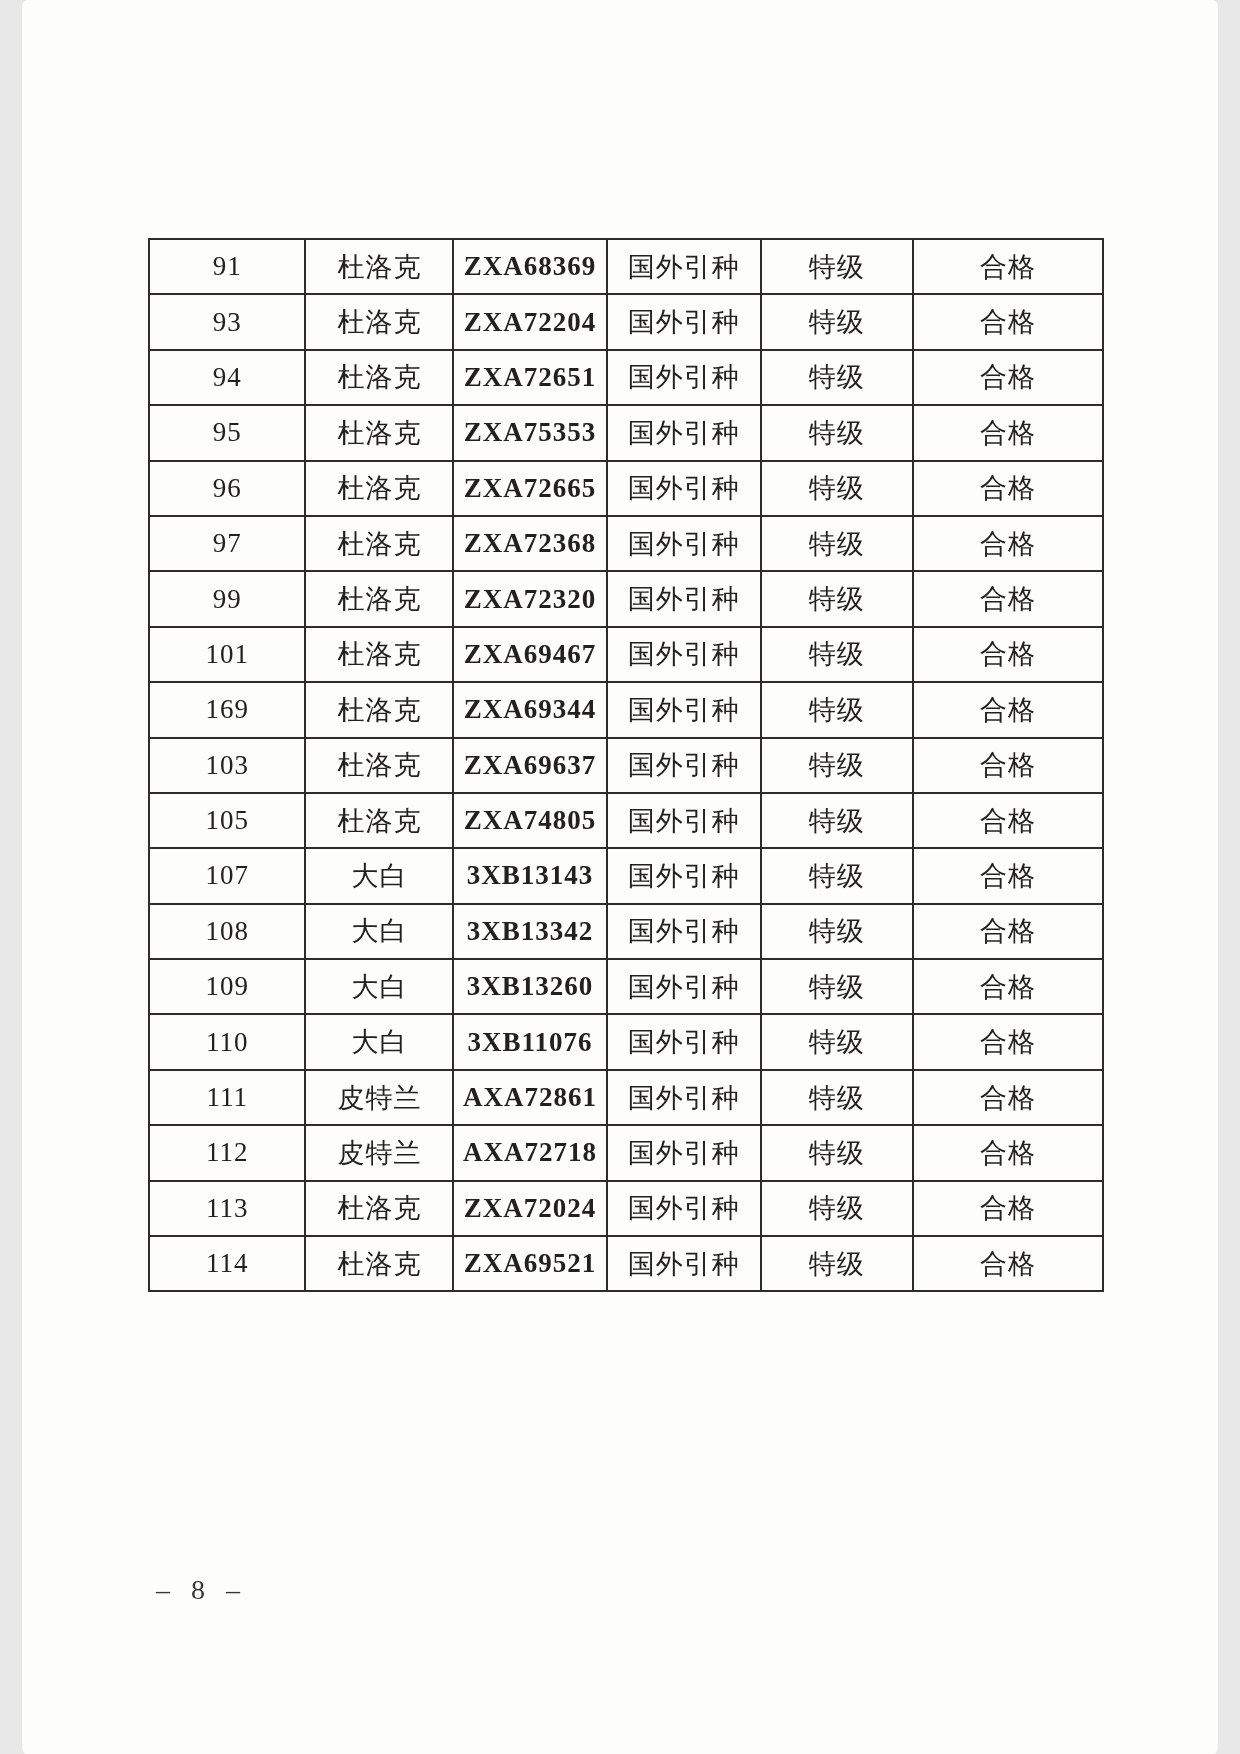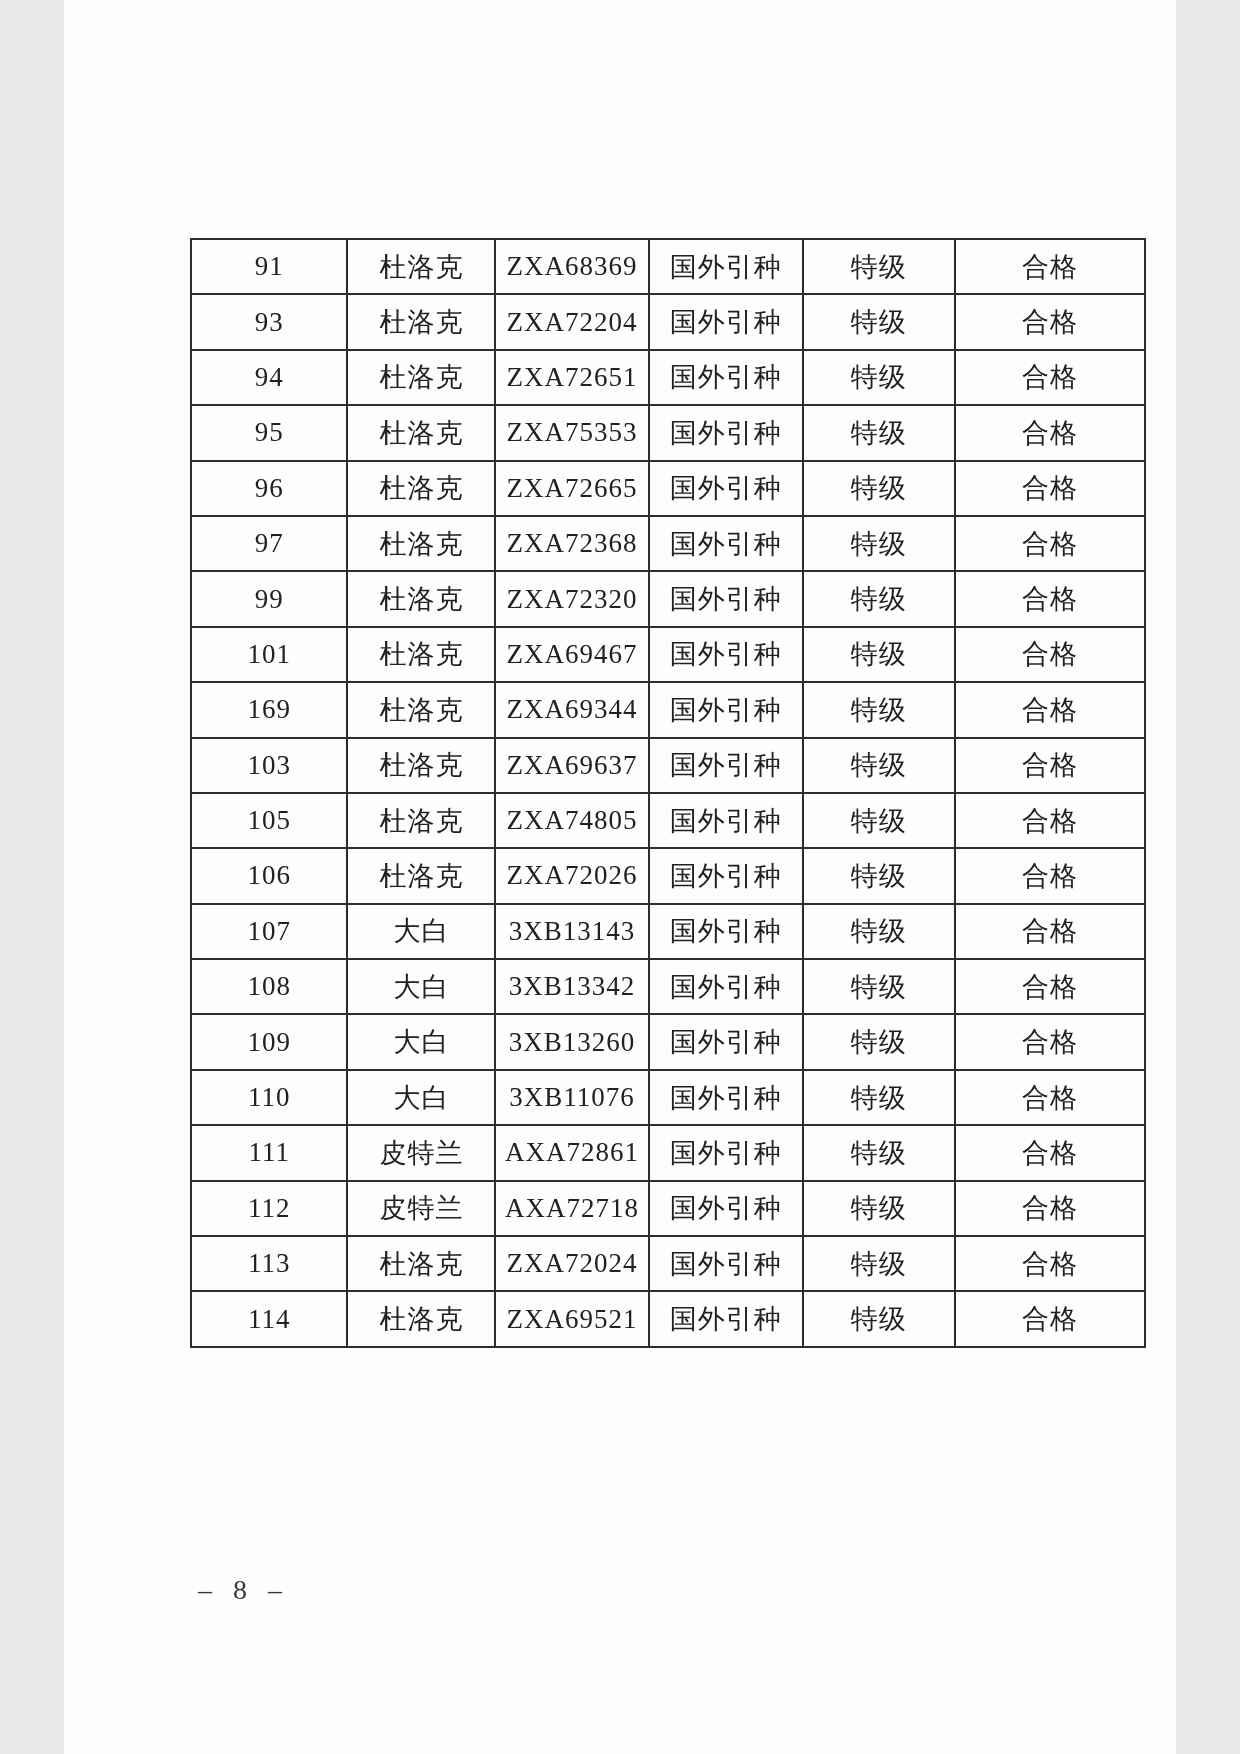--- a/index.html
+++ b/index.html
@@ -9,13 +9,14 @@
   }
   .page {
     position: relative;
-    width: 1112px;
+    width: 1196px;
     height: 1754px;
     margin: 0 auto;
     background: #fdfdfc;
     font-family: "Liberation Serif", "DejaVu Serif", serif;
     color: #232323;
     overflow: hidden;
+    border-radius: 6px;
   }
   table.qual-table {
     position: absolute;

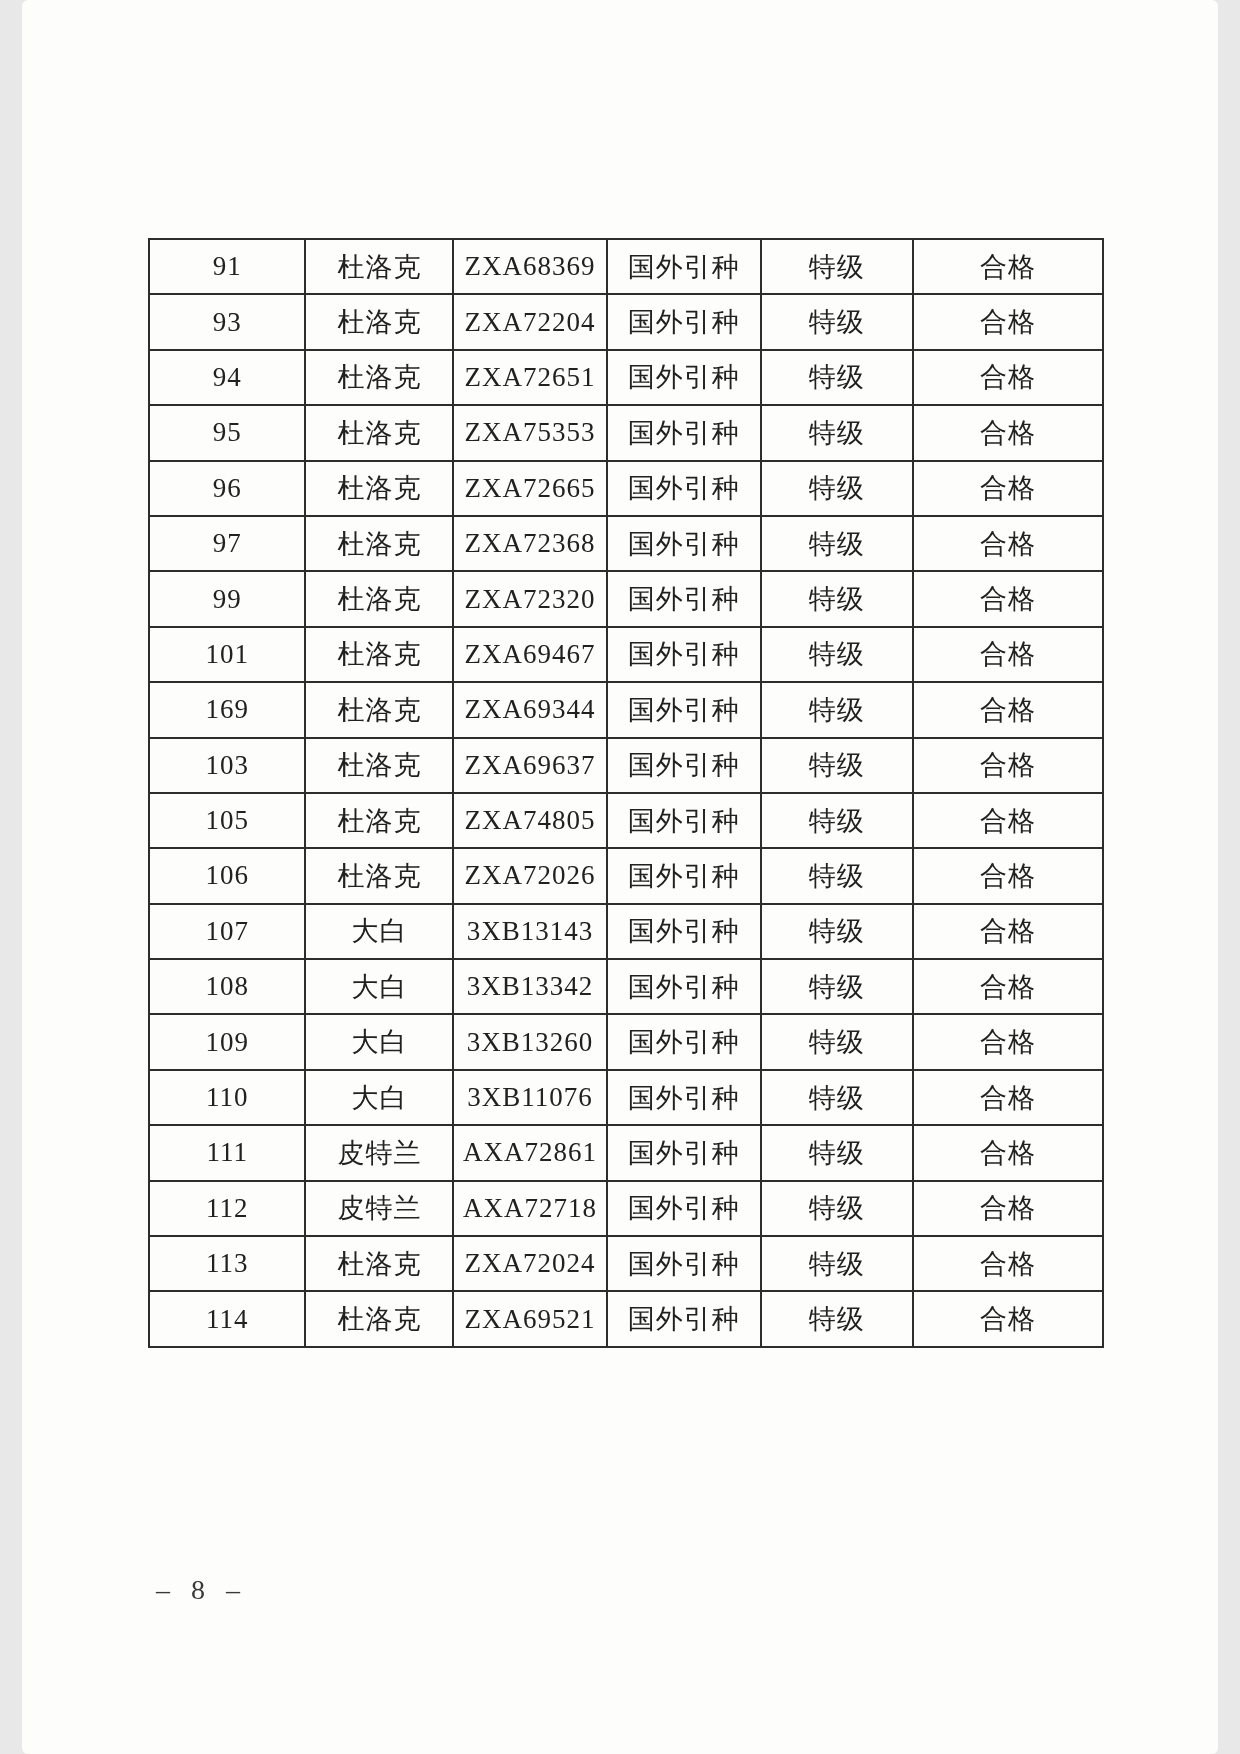--- a/index.html
+++ b/index.html
@@ -47,6 +47,7 @@
   td.cell-id {
     font-size: 26px;
     letter-spacing: 0;
+    font-weight: bold;
   }
   .page-footer {
     position: absolute;

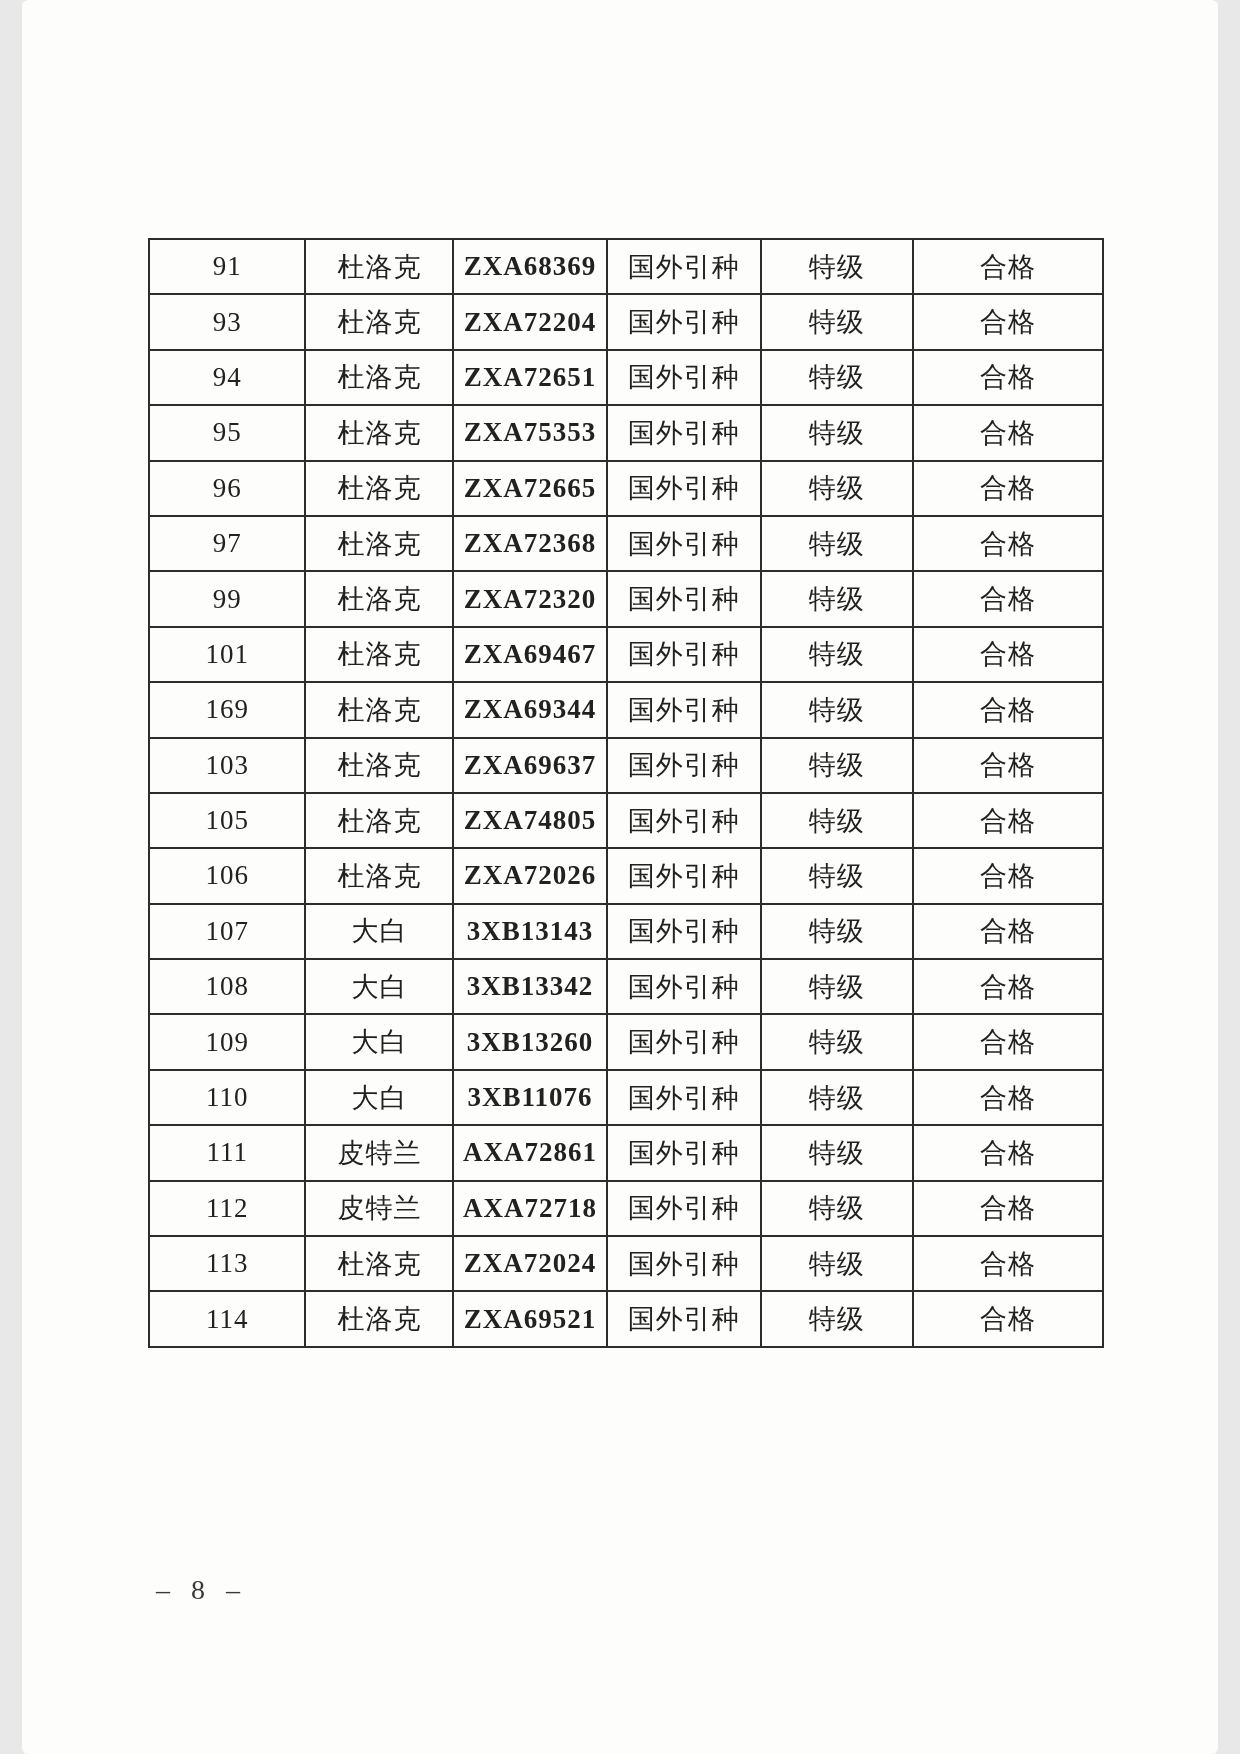--- a/index.html
+++ b/index.html
@@ -162,14 +162,6 @@
           <td class="cell-result">合格</td>
         </tr>
         <tr>
-          <td class="cell-no">106</td>
-          <td class="cell-breed">杜洛克</td>
-          <td class="cell-id">ZXA72026</td>
-          <td class="cell-source">国外引种</td>
-          <td class="cell-grade">特级</td>
-          <td class="cell-result">合格</td>
-        </tr>
-        <tr>
           <td class="cell-no">107</td>
           <td class="cell-breed">大白</td>
           <td class="cell-id">3XB13143</td>

